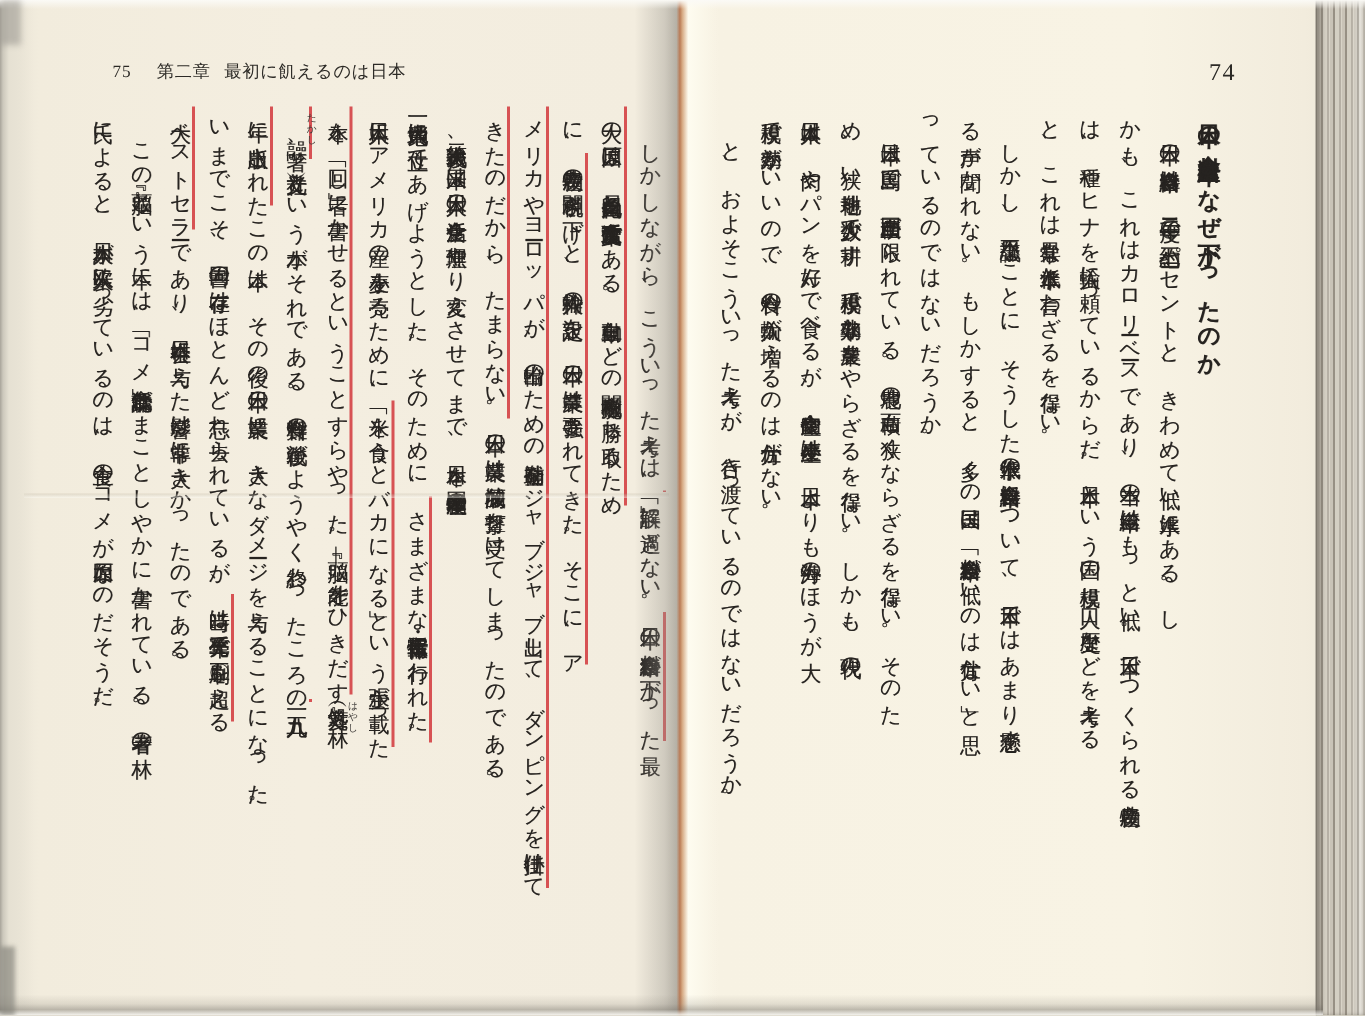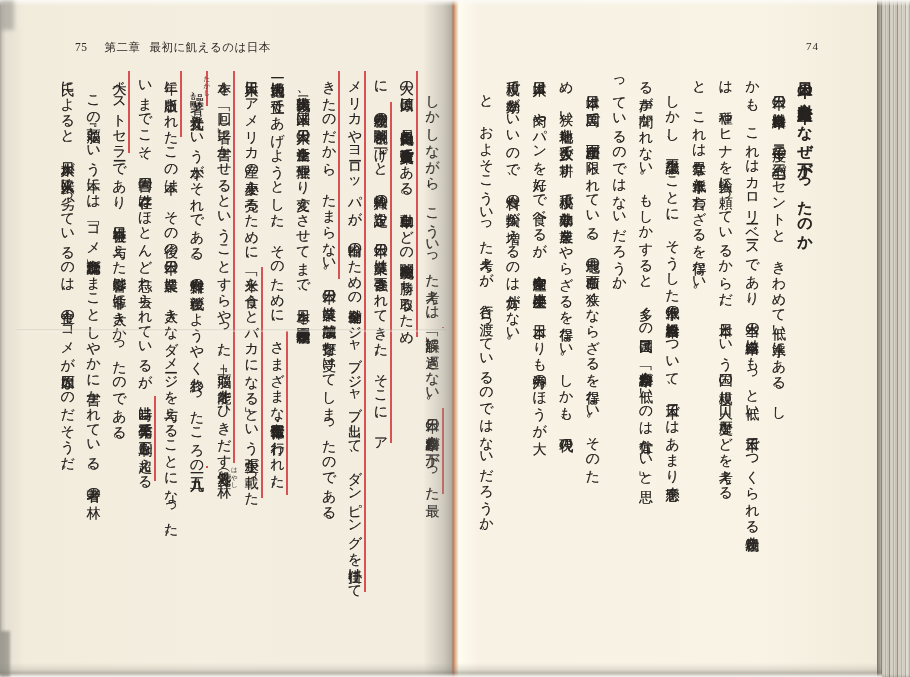--- a/index.html
+++ b/index.html
@@ -33,7 +33,7 @@
   .running-head { position:absolute; left:75px; top:40px; font-size:11.5px; color:#2c2a26; letter-spacing:0.5px; white-space:nowrap; }
   .running-head .rh-num { margin-right:17px; }
   .running-head .rh-chap { margin-right:9px; }
-  .pagenum-right { position:absolute; left:806px; top:40px; font-size:11px; color:#2c2a26; letter-spacing:1px; }
+  .pagenum-right { position:absolute; left:806px; top:40px; font-size:16px; color:#2c2a26; letter-spacing:1px; }
 
   .cols { position:absolute; writing-mode:vertical-rl; text-orientation:mixed;
     color:#262320; text-shadow:0.3px 0 0.3px rgba(45,40,35,0.5); }

